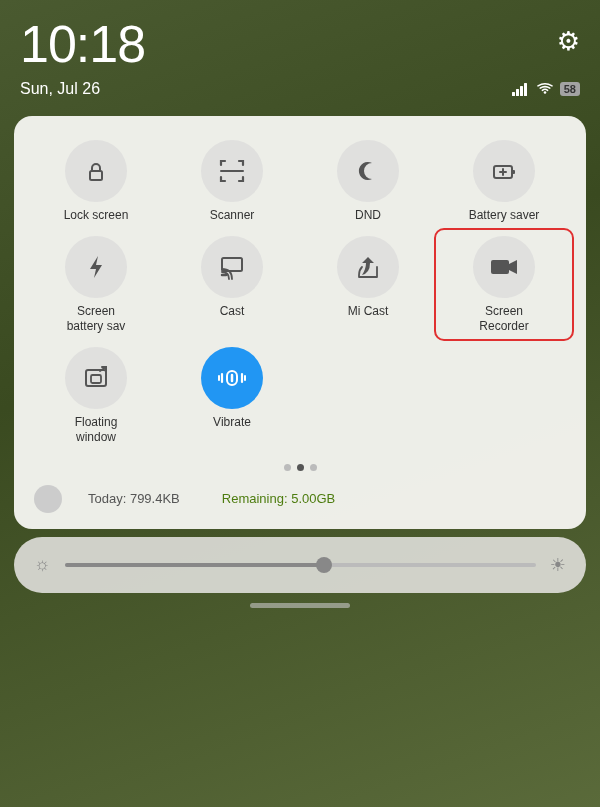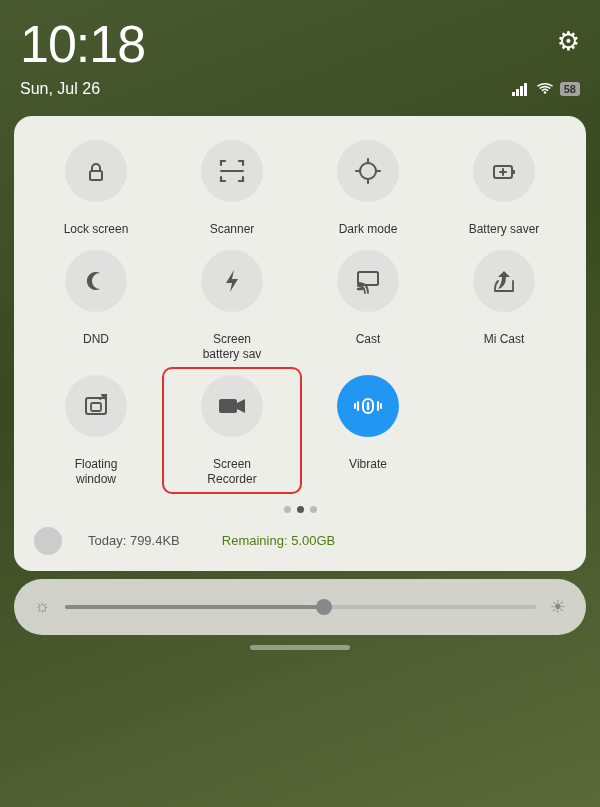--- a/index.html
+++ b/index.html
@@ -78,7 +78,7 @@
       display: flex;
       flex-direction: column;
       align-items: center;
-      gap: 20px;
+      gap: 6px;
       cursor: pointer;
       padding: 4px 2px;
       position: relative;

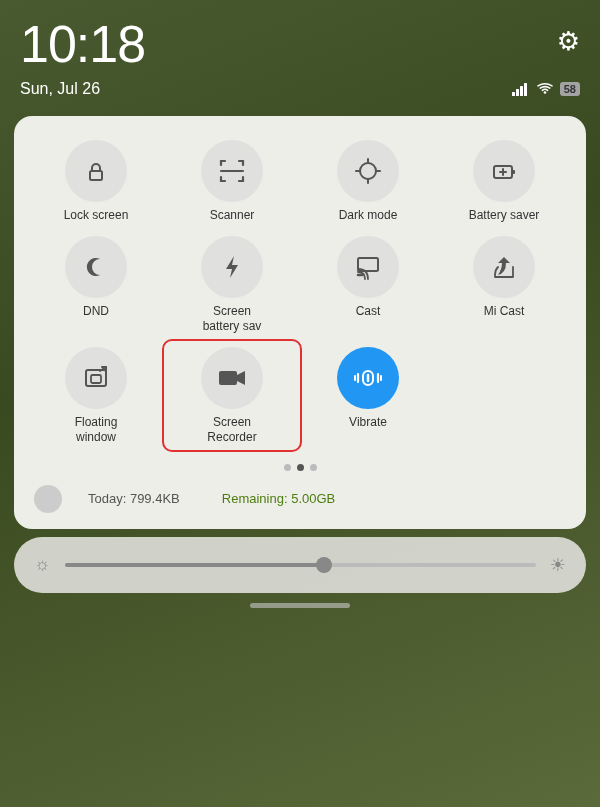--- a/index.html
+++ b/index.html
@@ -268,21 +268,6 @@
     </div>
 
 
-    <div class="qs-item">
-      <div class="qs-circle">
-        <svg width="28" height="28" viewBox="0 0 28 28">
-          <circle cx="14" cy="14" r="8" fill="none" stroke="#555" stroke-width="2"></circle>
-          <line x1="14" y1="2" x2="14" y2="5" stroke="#555" stroke-width="2" stroke-linecap="round"></line>
-          <line x1="14" y1="23" x2="14" y2="26" stroke="#555" stroke-width="2" stroke-linecap="round"></line>
-          <line x1="2" y1="14" x2="5" y2="14" stroke="#555" stroke-width="2" stroke-linecap="round"></line>
-          <line x1="23" y1="14" x2="26" y2="14" stroke="#555" stroke-width="2" stroke-linecap="round"></line>
-          <path d="M9 14 A5 5 0 0 1 14 9" fill="none" stroke="transparent"></path>
-
-          <path d="M14 6 A8 8 0 0 0 14 22 A8 8 0 0 1 14 6 Z" fill="#888"></path>
-        </svg>
-      </div>
-      <span class="qs-label">Dark mode</span>
-    </div>
 
     <div class="qs-item">
       <div class="qs-circle">

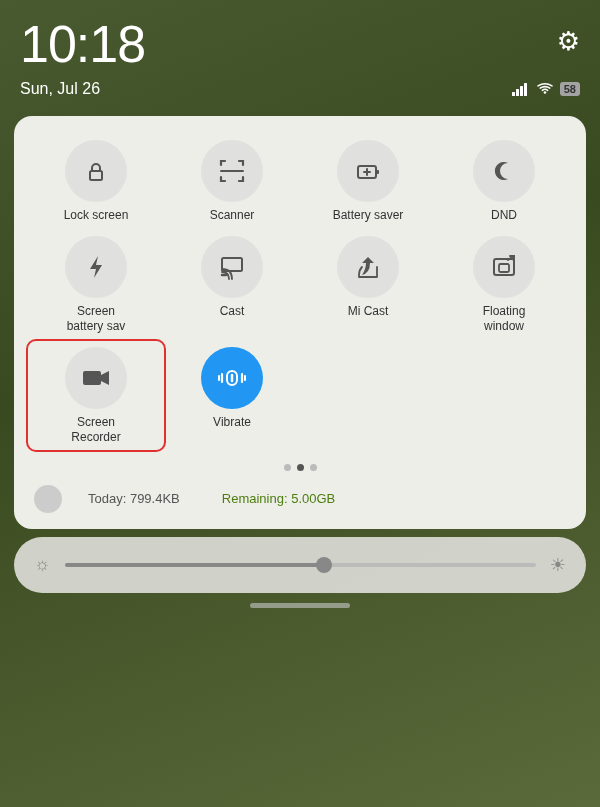--- a/index.html
+++ b/index.html
@@ -272,6 +272,15 @@
     <div class="qs-item">
       <div class="qs-circle">
         <svg width="28" height="28" viewBox="0 0 28 28">
+          <path d="M18 6 A9 9 0 1 0 18 22 A6 6 0 0 1 18 6 Z" fill="#555"></path>
+        </svg>
+      </div>
+      <span class="qs-label">DND</span>
+    </div>
+
+    <div class="qs-item">
+      <div class="qs-circle">
+        <svg width="28" height="28" viewBox="0 0 28 28">
           <rect x="4" y="9" width="18" height="12" rx="2" fill="none" stroke="#555" stroke-width="2"></rect>
           <rect x="22" y="13" width="3" height="4" rx="1" fill="#555"></rect>
           <line x1="13" y1="12" x2="13" y2="18" stroke="#555" stroke-width="2" stroke-linecap="round"></line>
@@ -279,15 +288,6 @@
         </svg>
       </div>
       <span class="qs-label">Battery saver</span>
-    </div>
-
-    <div class="qs-item">
-      <div class="qs-circle">
-        <svg width="28" height="28" viewBox="0 0 28 28">
-          <path d="M18 6 A9 9 0 1 0 18 22 A6 6 0 0 1 18 6 Z" fill="#555"></path>
-        </svg>
-      </div>
-      <span class="qs-label">DND</span>
     </div>
 
     <div class="qs-item">

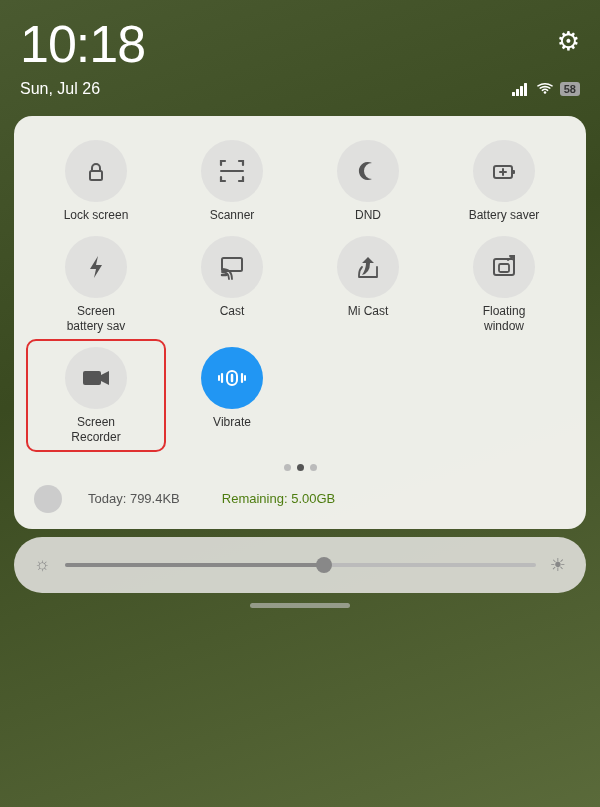--- a/index.html
+++ b/index.html
@@ -321,6 +321,16 @@
       <span class="qs-label">Mi Cast</span>
     </div>
 
+    <div class="qs-item highlighted">
+      <div class="qs-circle">
+        <svg width="30" height="24" viewBox="0 0 30 24">
+          <rect x="2" y="5" width="18" height="14" rx="2" fill="#555"></rect>
+          <path d="M20 9 L28 5 L28 19 L20 15 Z" fill="#555"></path>
+        </svg>
+      </div>
+      <span class="qs-label">Screen Recorder</span>
+    </div>
+
     <div class="qs-item">
       <div class="qs-circle">
         <svg width="28" height="28" viewBox="0 0 28 28">
@@ -331,16 +341,6 @@
         </svg>
       </div>
       <span class="qs-label">Floating window</span>
-    </div>
-
-    <div class="qs-item highlighted">
-      <div class="qs-circle">
-        <svg width="30" height="24" viewBox="0 0 30 24">
-          <rect x="2" y="5" width="18" height="14" rx="2" fill="#555"></rect>
-          <path d="M20 9 L28 5 L28 19 L20 15 Z" fill="#555"></path>
-        </svg>
-      </div>
-      <span class="qs-label">Screen Recorder</span>
     </div>
 
     <div class="qs-item">

